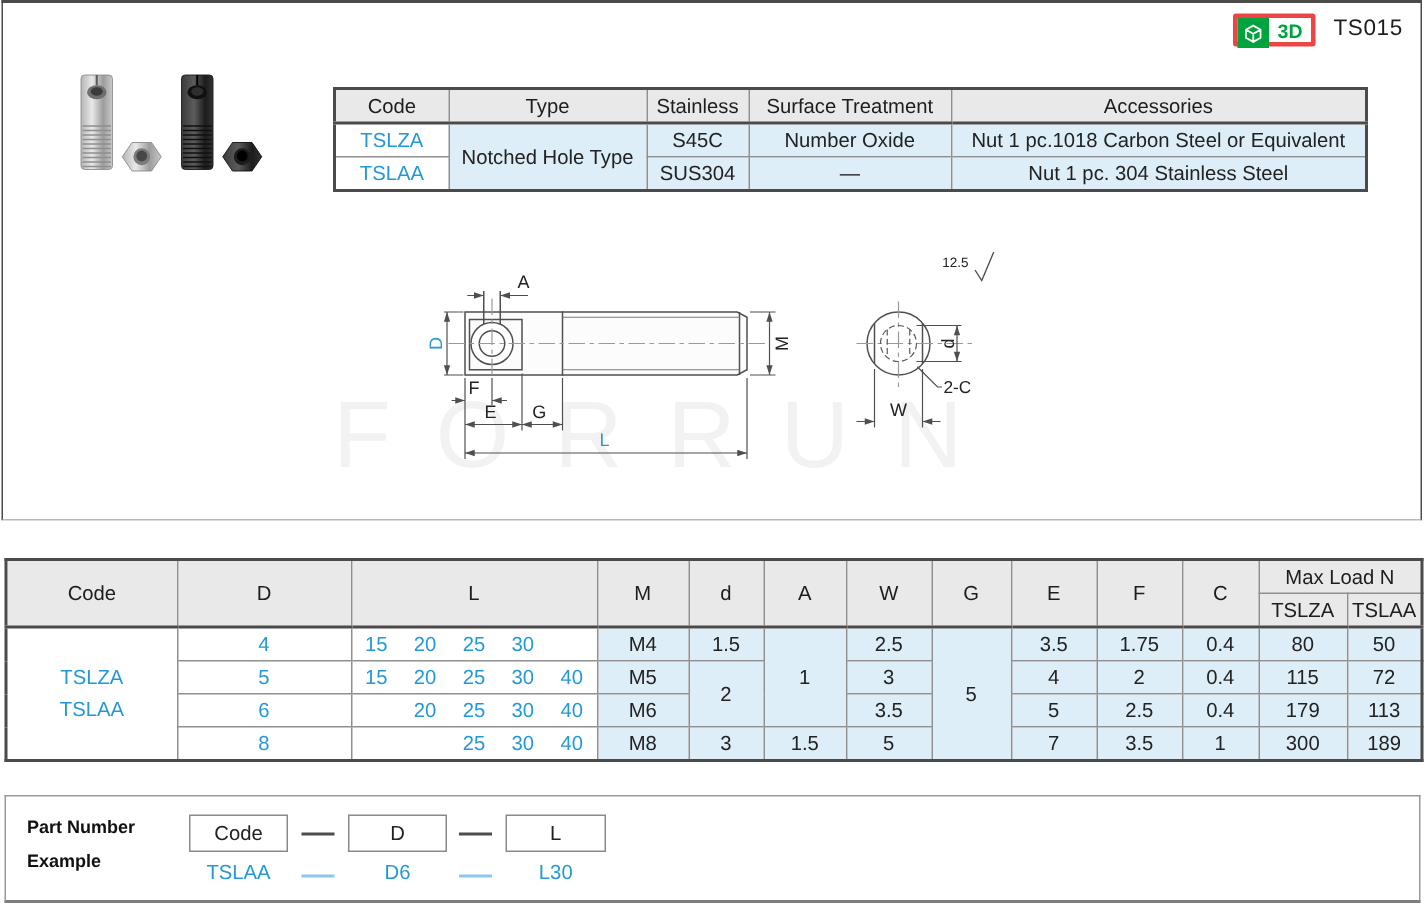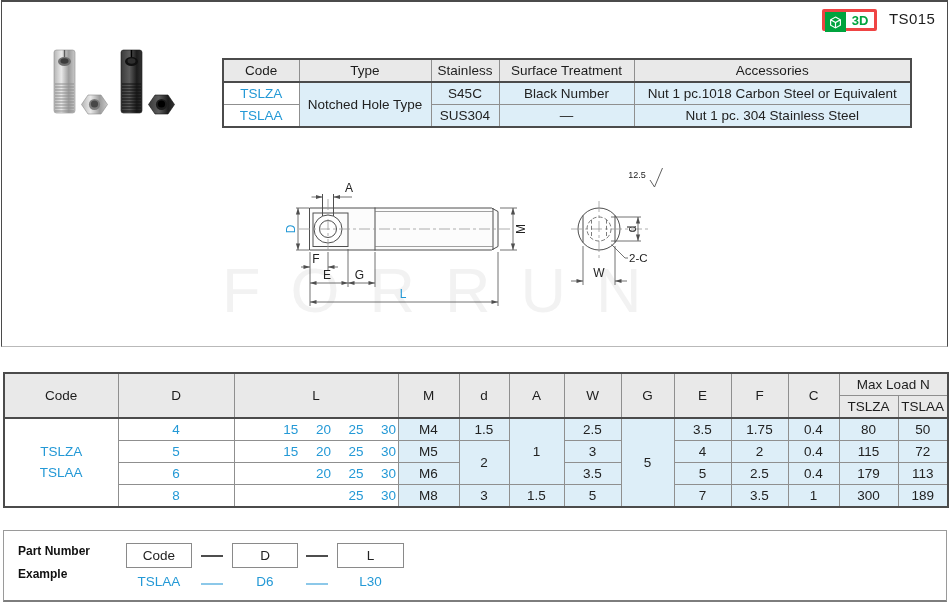--- a/index.html
+++ b/index.html
@@ -139,7 +139,7 @@
         <td class="blue">TSLZA</td>
         <td class="bg" rowspan="2">Notched Hole Type</td>
         <td class="bg">S45C</td>
-        <td class="bg">Black Number</td>
+        <td class="bg">Number Oxide</td>
         <td class="bg">Nut 1 pc.1018 Carbon Steel or Equivalent</td>
       </tr>
       <tr>

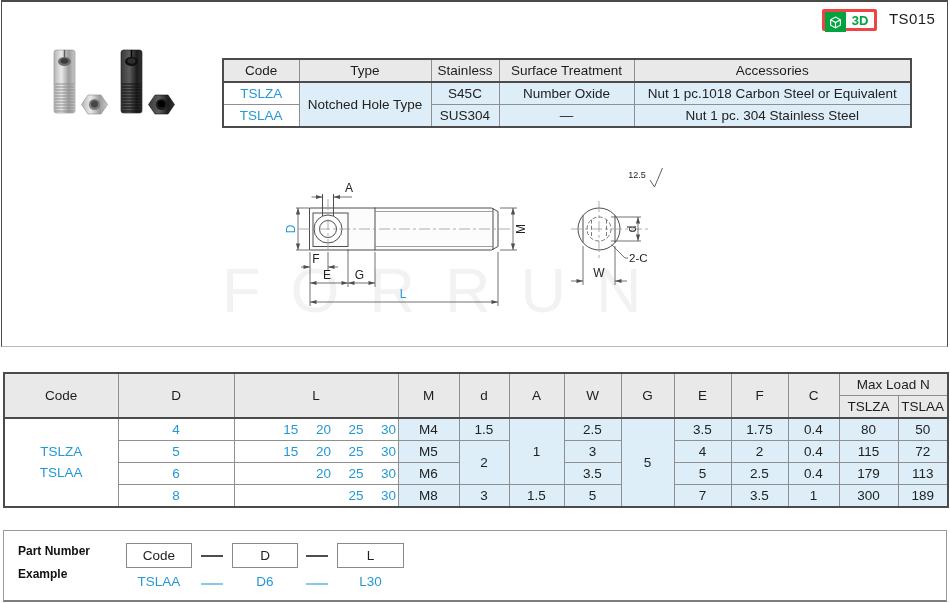--- a/index.html
+++ b/index.html
@@ -39,7 +39,7 @@
   .spec-table thead th.hb{border-bottom:2px solid #4b4b4b;}
   td.bg{background:#ddeef8;}
   .blue{color:#2499d6;}
-  .l-split{display:flex;width:100%;padding-left:40px;}
+  .l-split{display:flex;width:100%;}
   .l-split span{flex:1;text-align:center;}
 
   

